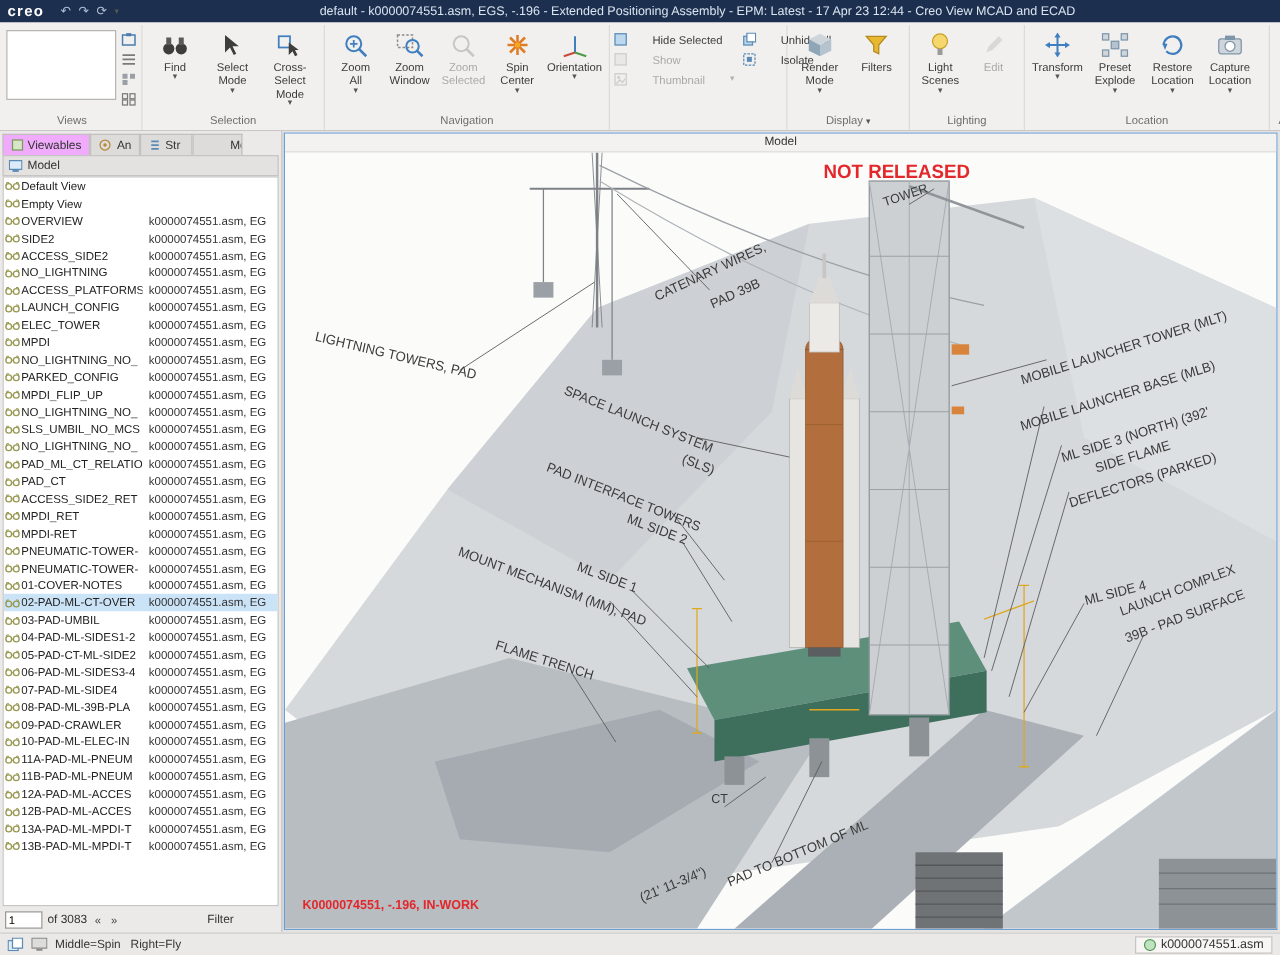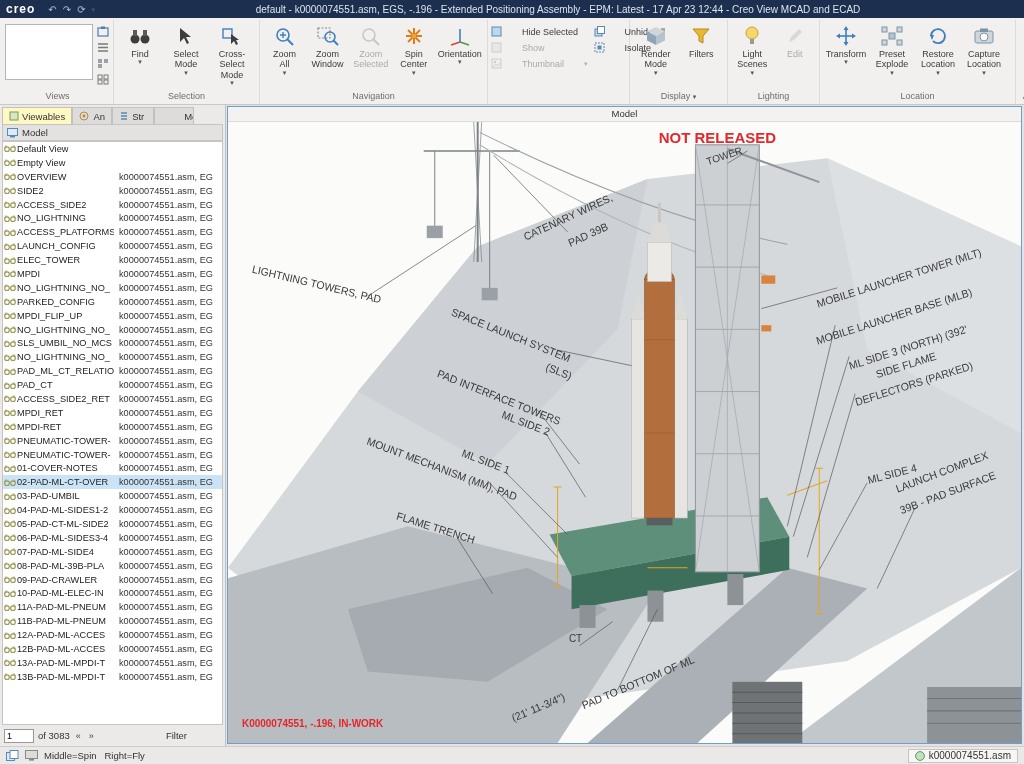--- a/index.html
+++ b/index.html
@@ -41,7 +41,7 @@
   .sidebar{width:226px;flex:0 0 auto;display:flex;flex-direction:column;background:#eceae8;border-right:1px solid #c2c1bf;padding:2px;}
   .sb-tabs{height:17px;display:flex;flex:0 0 auto;}
   .sb-tab{display:flex;align-items:center;gap:3px;padding:0 6px;font-size:9.5px;color:#333;background:#dddcda;border:1px solid #c2c1bf;border-bottom:none;cursor:pointer;white-space:nowrap;overflow:hidden;}
-  .sb-tab.active{background:#fef9c3;}
+  .sb-tab.active{background:#f0abfc;}
   .model-bar{height:17px;background:#e4e2e0;border:1px solid #c6c5c3;display:flex;align-items:center;gap:4px;font-size:9.5px;color:#333;padding:0 4px;flex:0 0 auto;}
   .sb-table{flex:1;display:flex;flex-direction:column;background:#fff;border:1px solid #c6c5c3;min-height:0;overflow:hidden;}
   .sb-header{height:15px;display:flex;background:#f3f2f1;border-bottom:1px solid #dcdbd9;font-size:9px;color:#555;flex:0 0 auto;}

